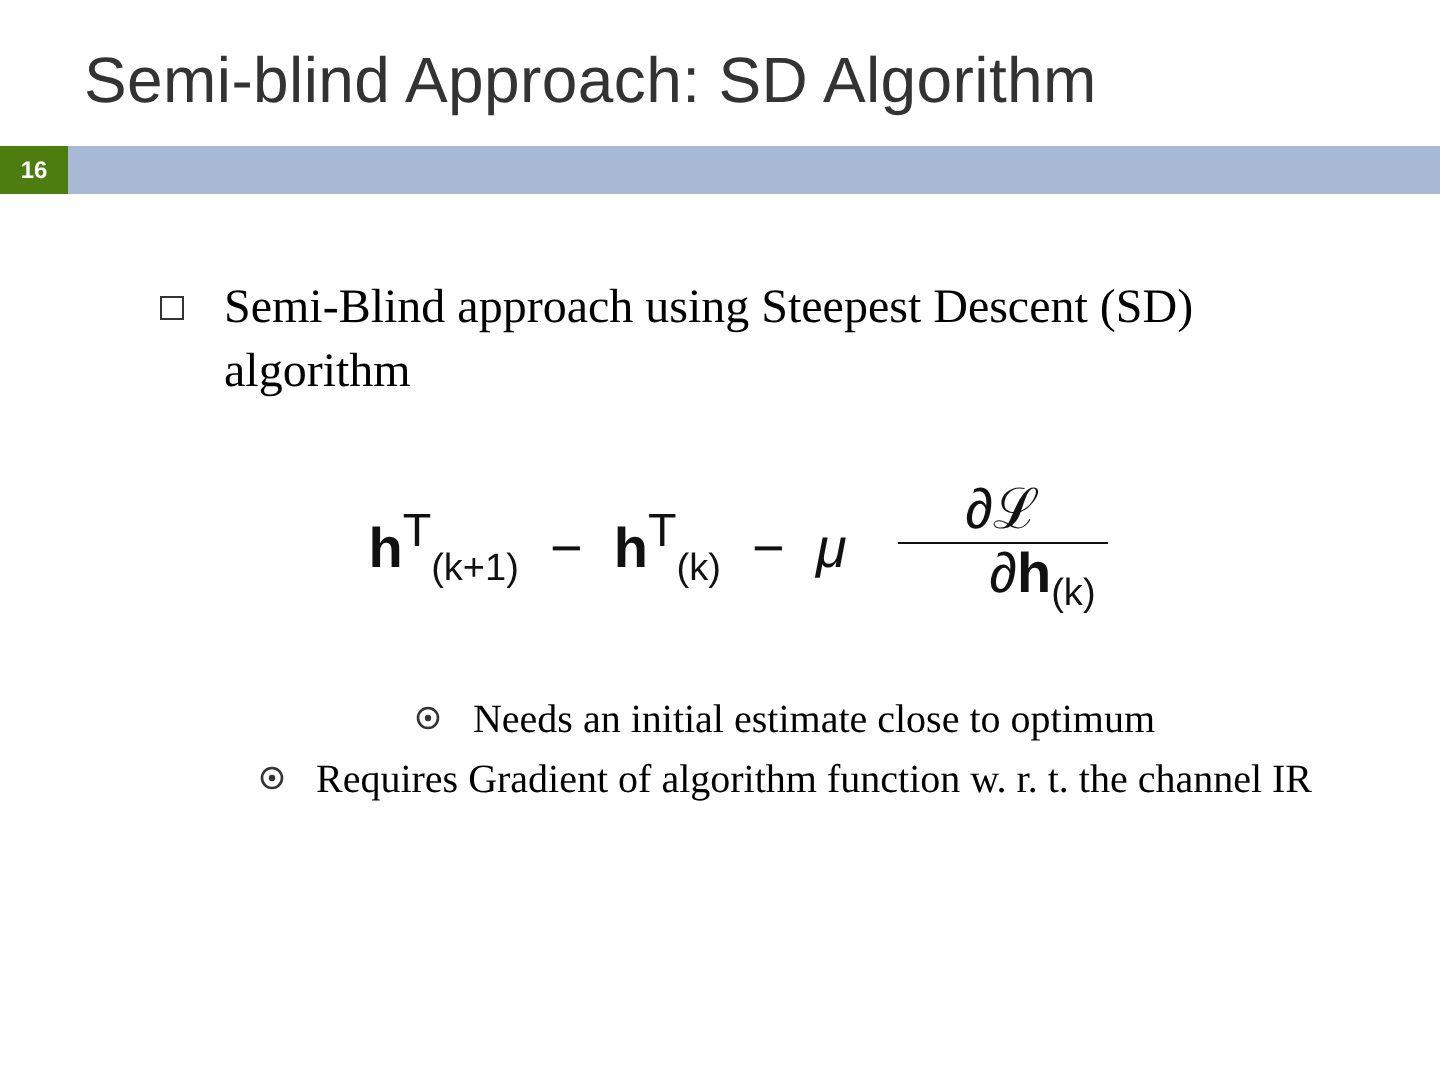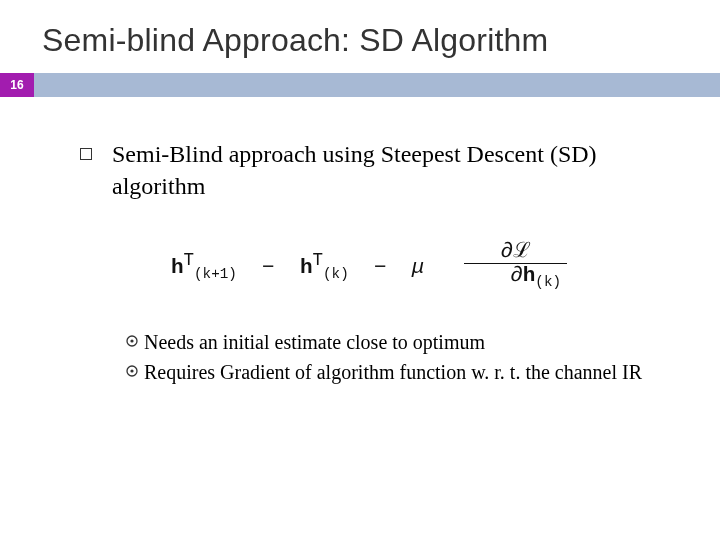--- a/index.html
+++ b/index.html
@@ -19,7 +19,7 @@
   }
   .accent-num {
     width: 34px;
-    background: #a21caf;
+    background: #4d7c0f;
     color: #fff;
     font-size: 12px;
     display: flex;

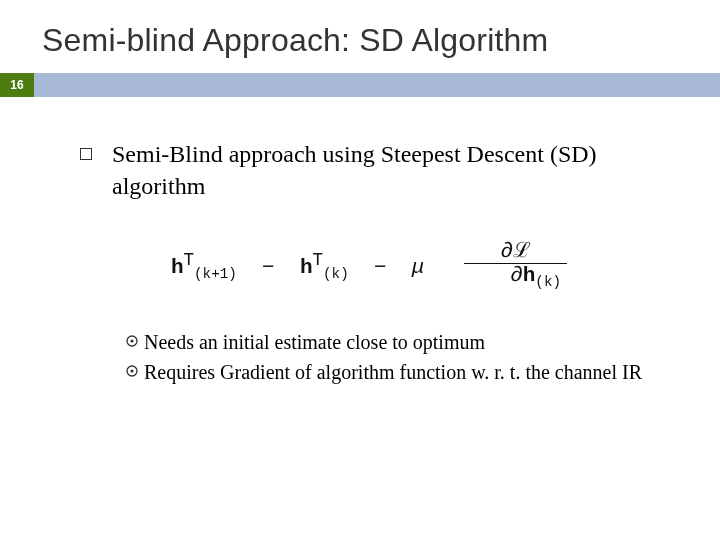--- a/index.html
+++ b/index.html
@@ -54,8 +54,8 @@
   .formula {
     margin: 40px 0 36px 0;
     text-align: center;
-    font-family: Liberation Mono, monospace;
-    font-size: 21px;
+    font-family: Liberation Sans, sans-serif;
+    font-size: 28px;
     color: #111;
   }
   .formula .frac {

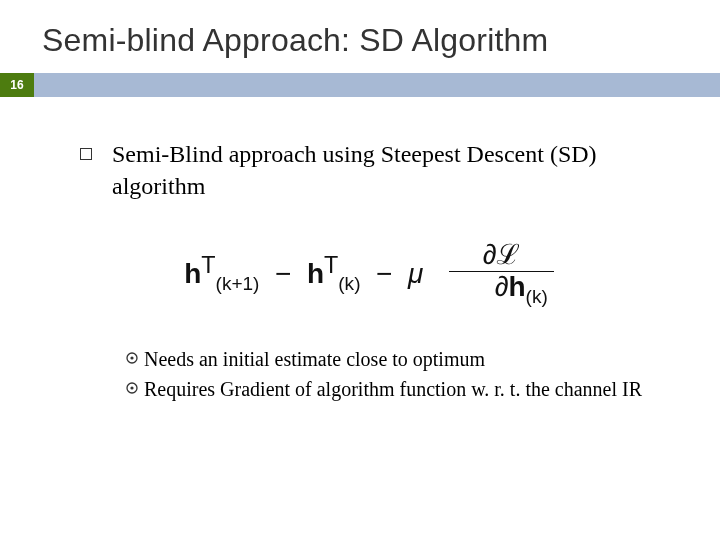--- a/index.html
+++ b/index.html
@@ -75,8 +75,9 @@
   .sub-row {
     display: flex;
     align-items: flex-start;
-    gap: 6px;
+    gap: 16px;
     margin-bottom: 4px;
+    justify-content: center;
   }
   .sub-icon {
     width: 12px; height: 12px;

